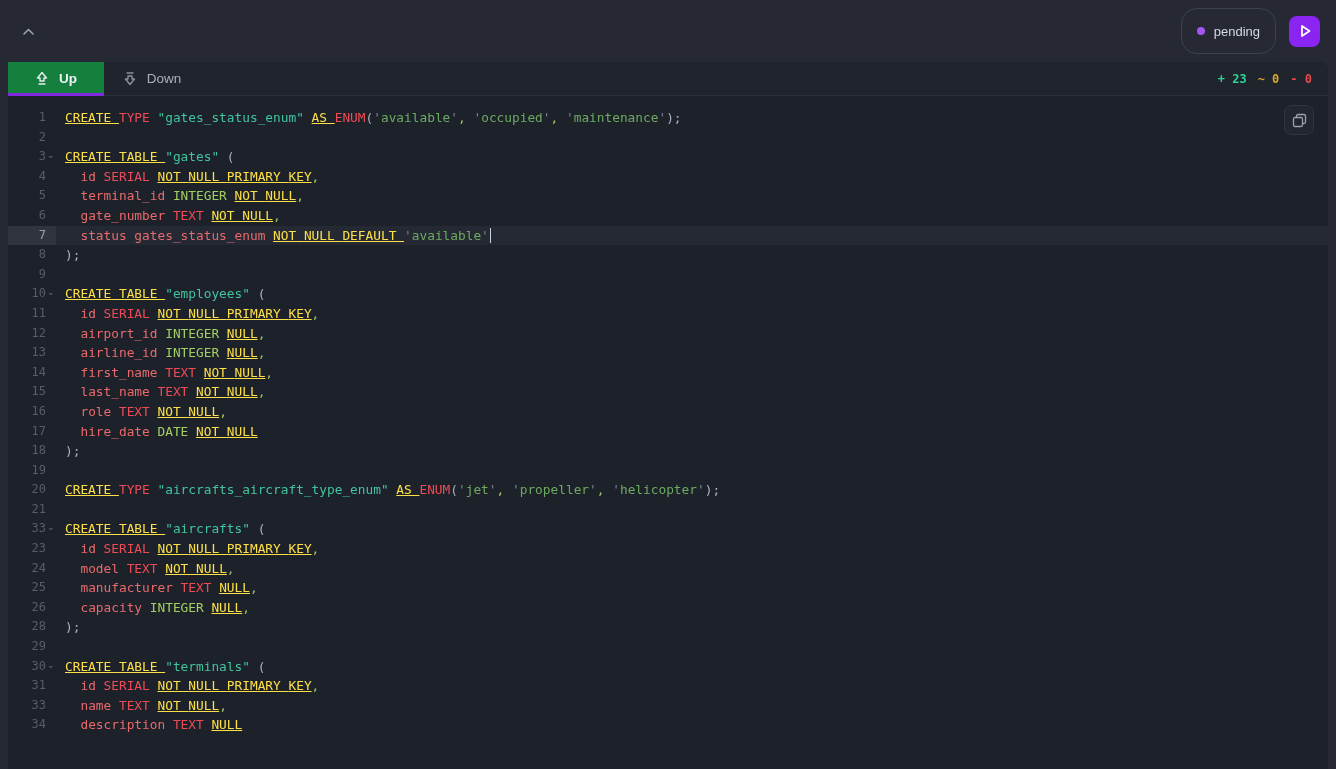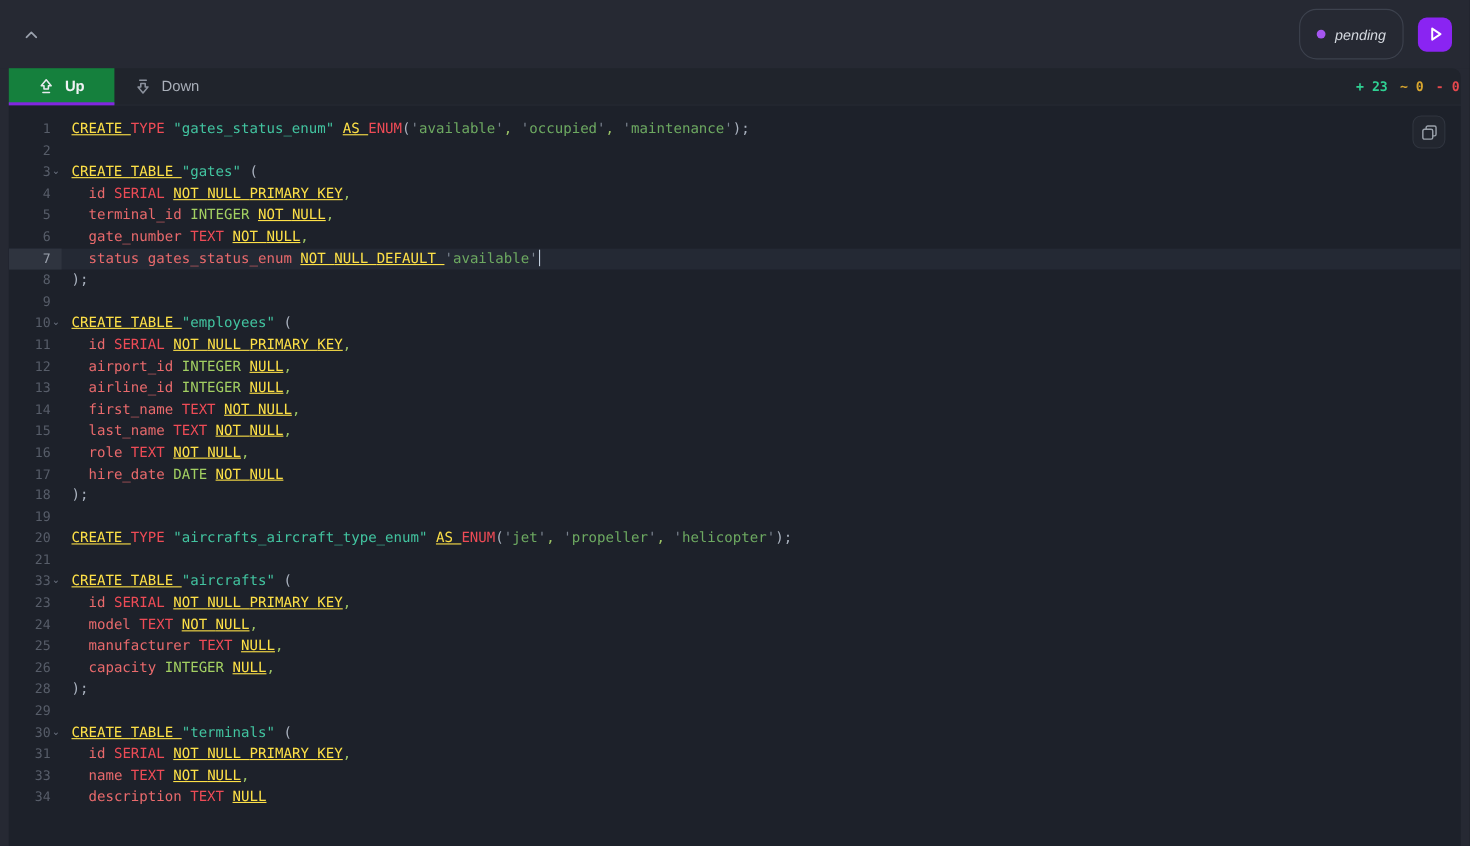--- a/index.html
+++ b/index.html
@@ -26,7 +26,7 @@
   .badge {
     display:flex; align-items:center; gap:9px;
     border:1px solid #3d424e; border-radius:16px;
-    padding:6px 15px; height:46px; margin-right:13px;font-style:italic;
+    padding:6px 15px; height:46px; margin-right:13px;
   }
   .badge-dot { width:8px; height:8px; border-radius:50%; background:#a556f0; }
   .badge-label { font-size:13px; color:#d5d9e0; }

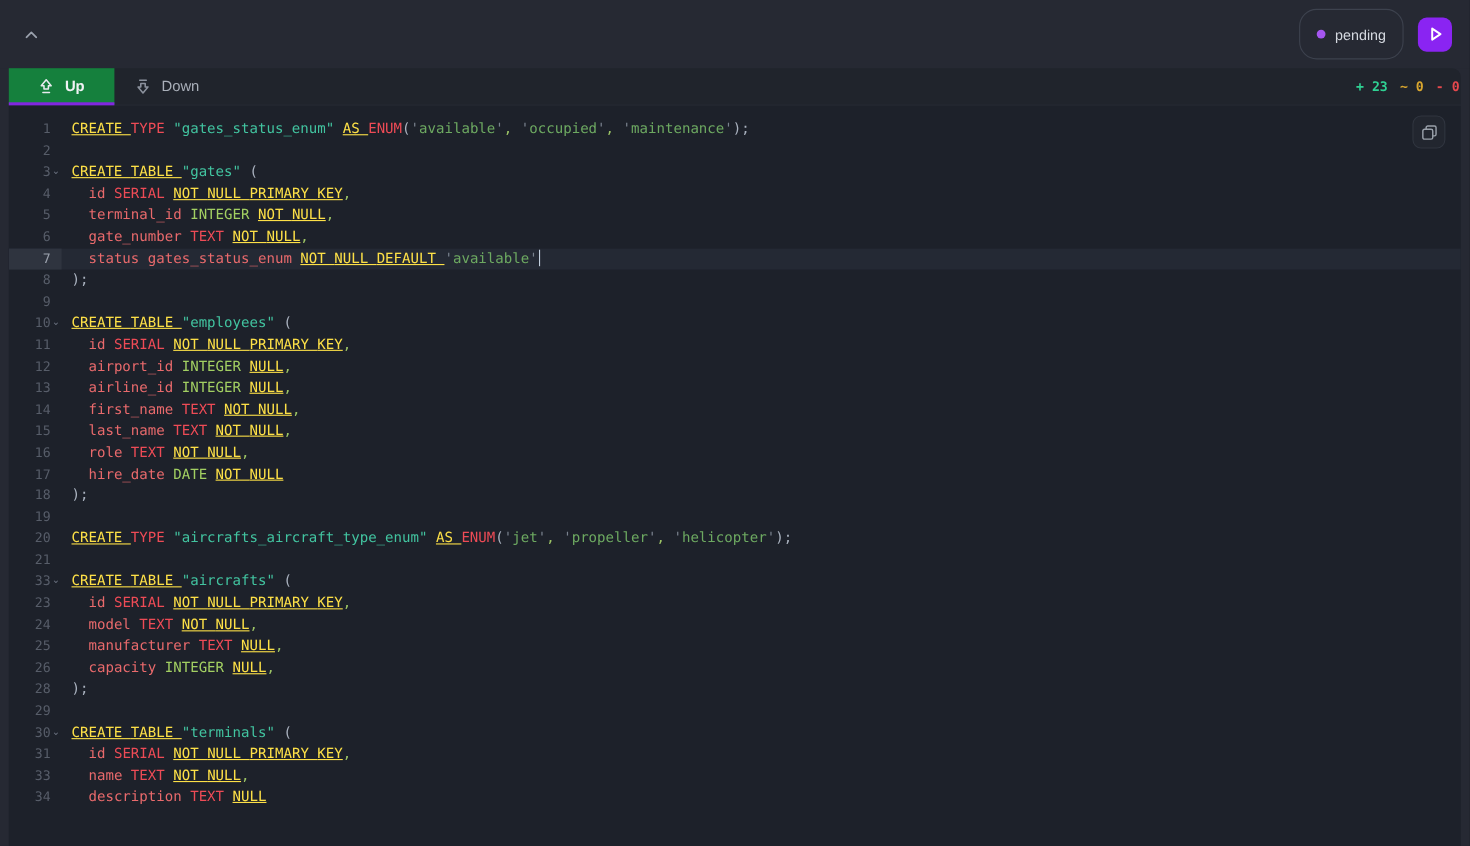--- a/index.html
+++ b/index.html
@@ -54,7 +54,7 @@
   }
   .tab .tab-icon { display:flex; }
   .diff {
-    position:absolute; right:1px; top:0; bottom:0;
+    position:absolute; right:16px; top:0; bottom:0;
     display:flex; align-items:center; gap:11px;
     font-family:"DejaVu Sans Mono", monospace; font-size:12px; font-weight:700;
   }

